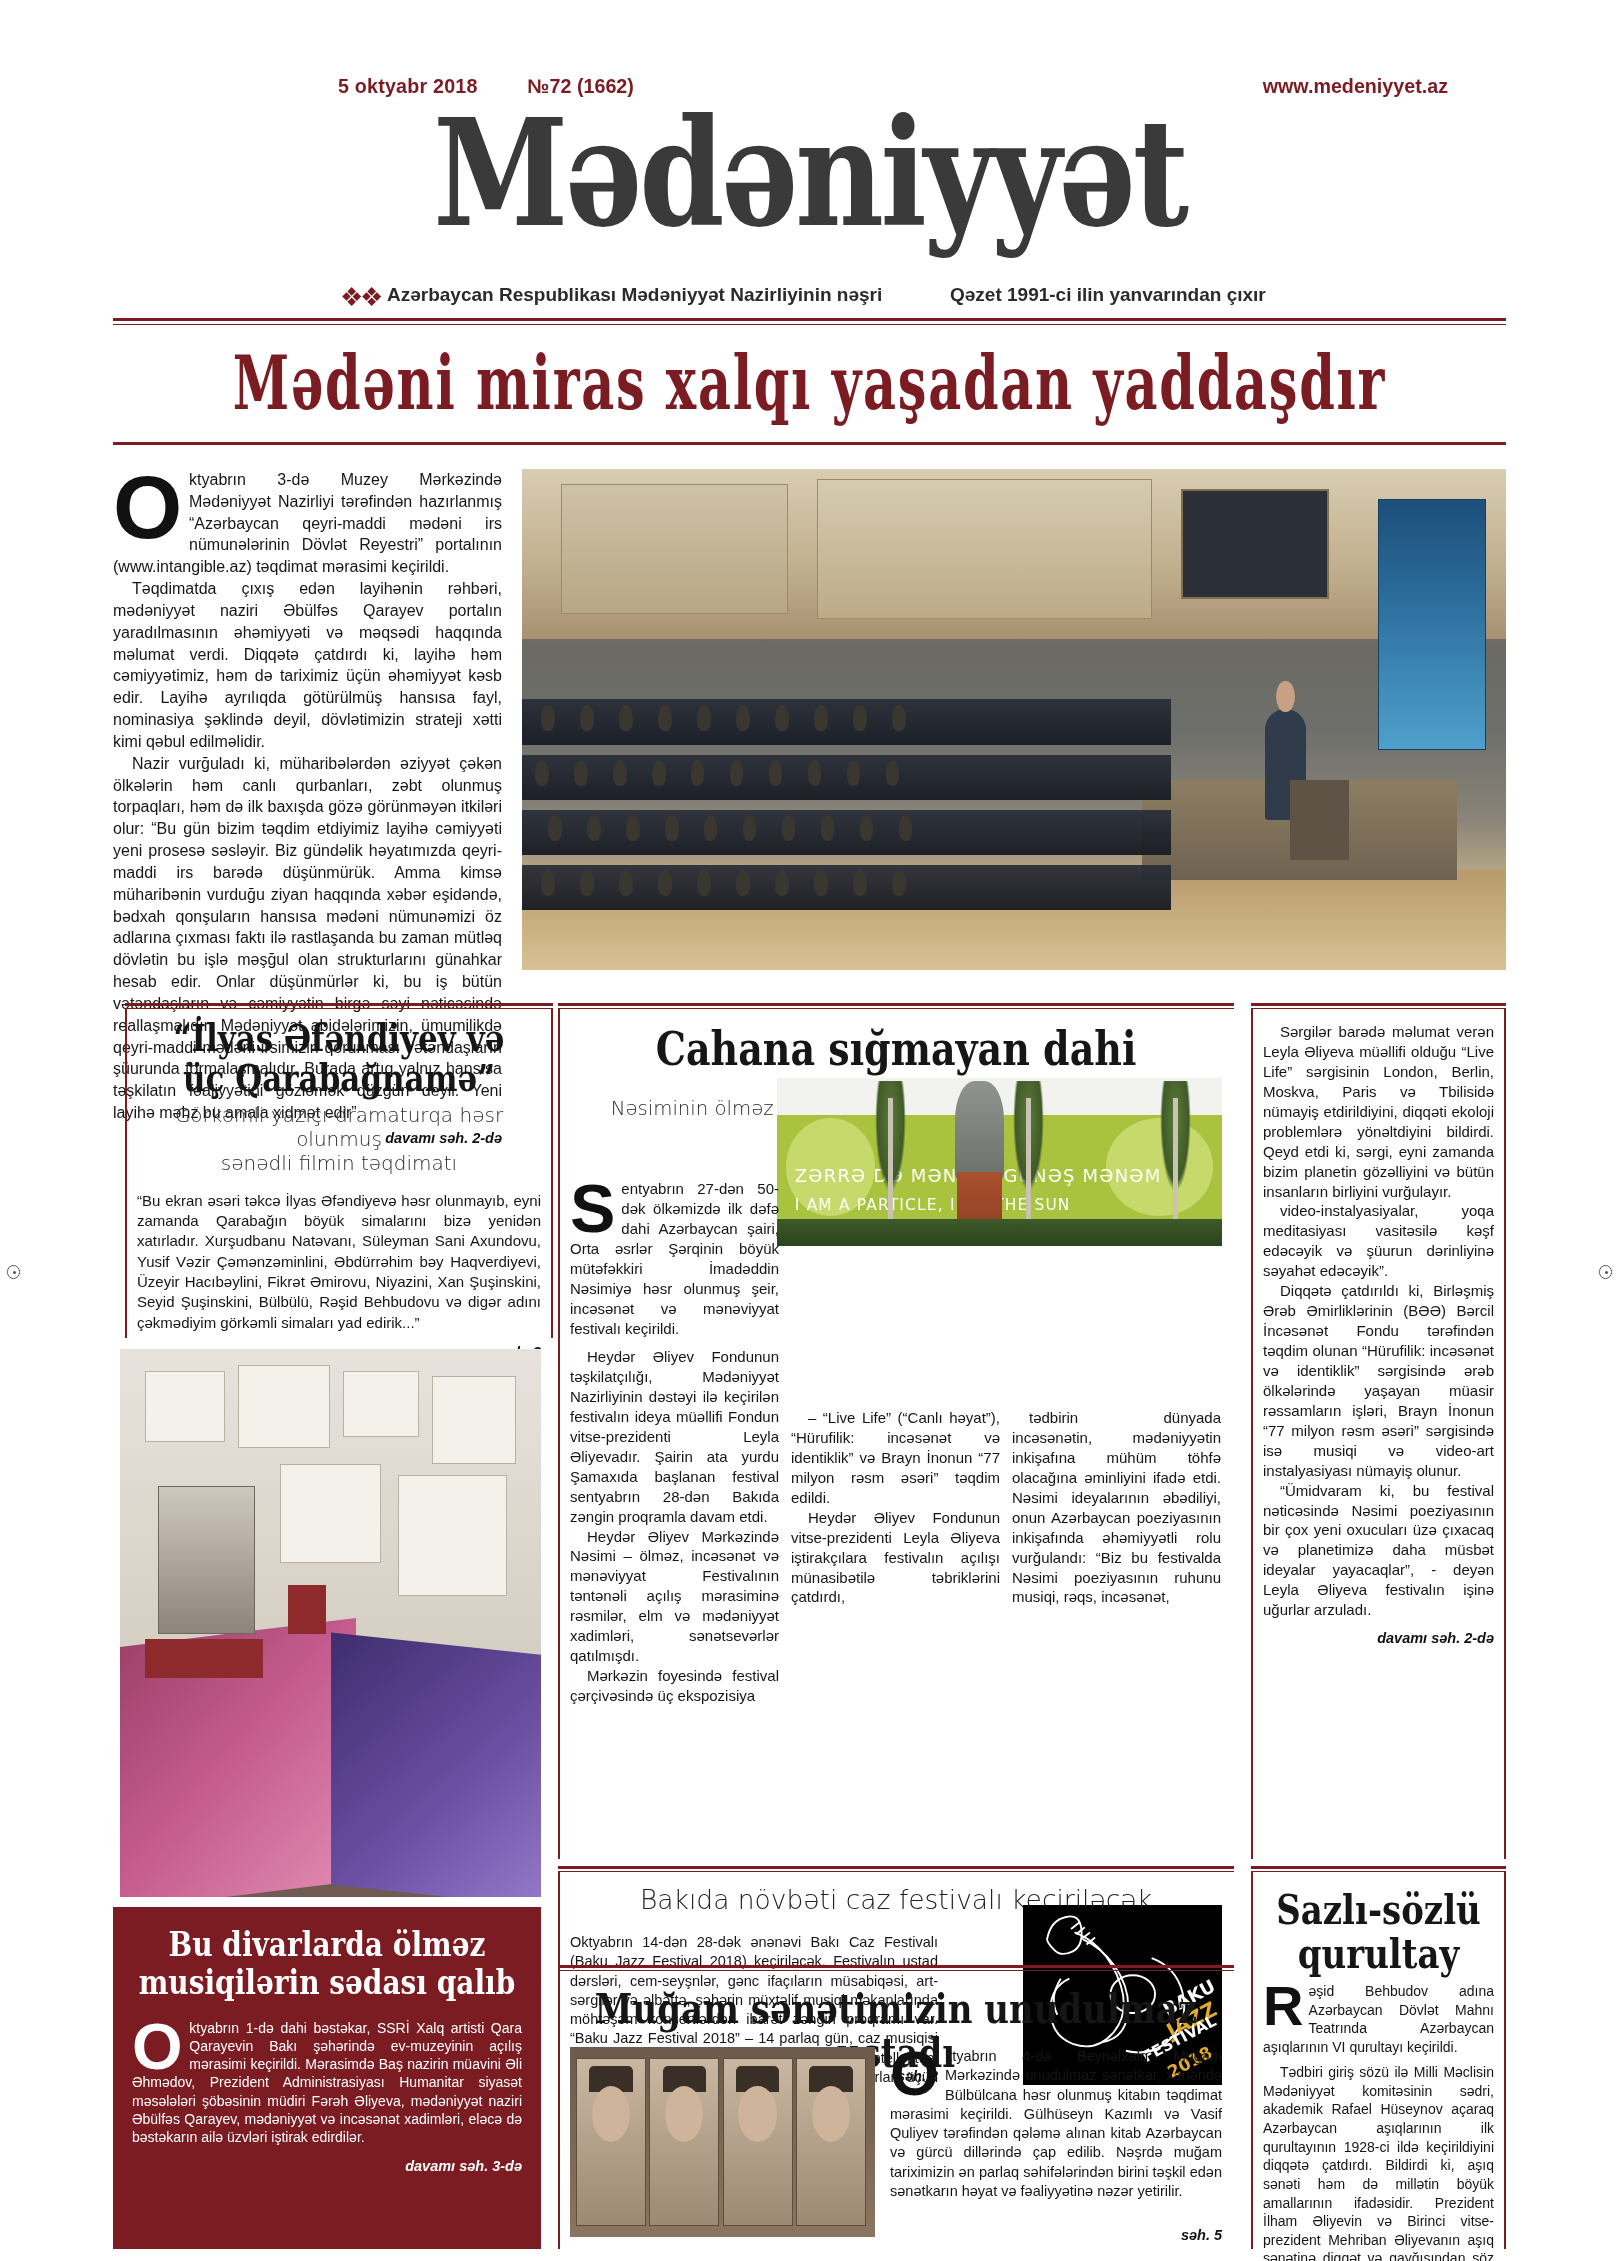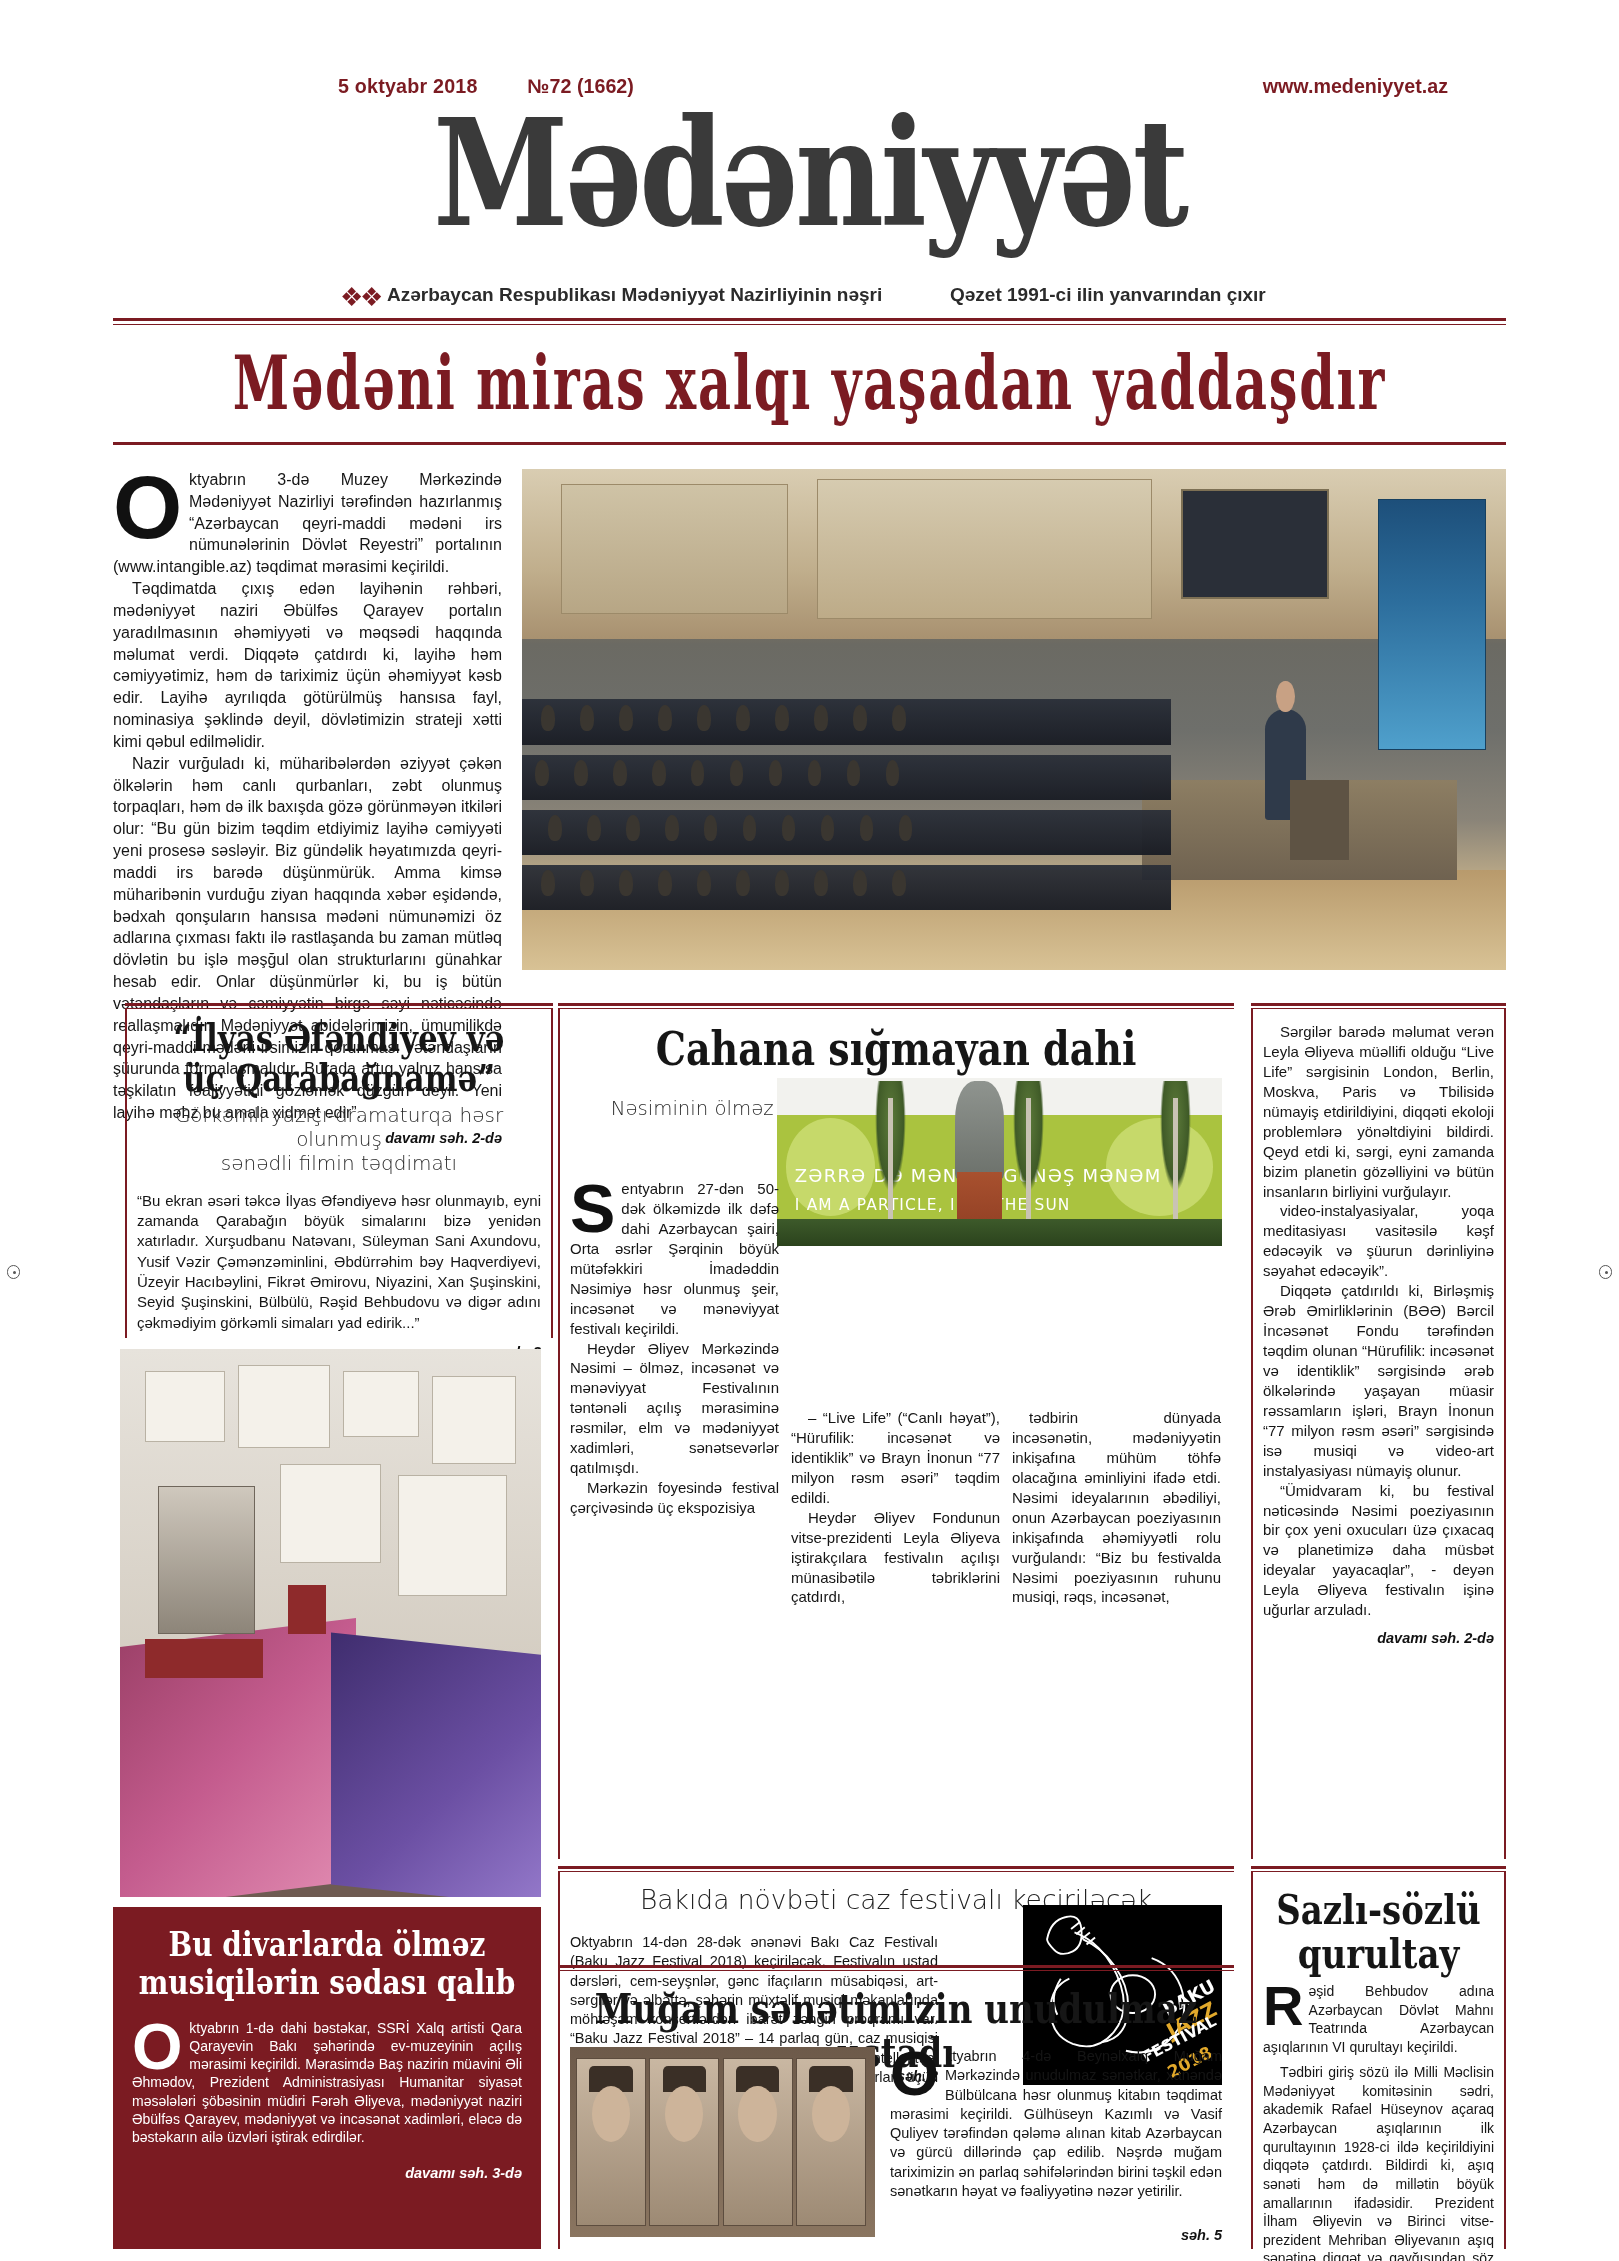--- a/index.html
+++ b/index.html
@@ -399,6 +399,7 @@
         <p style="text-indent:0;">
           <span class="dropcap" style="font-size:68px; line-height:0.78; margin:2.6px 6px -3.4px 0;">S</span><span>entyabrın 27-dən 50-dək ölkəmizdə ilk dəfə dahi Azərbaycan şairi, Orta əsrlər Şərqinin böyük mütəfəkkiri İmadəddin Nəsimiyə həsr olunmuş şeir, incəsənət və mənəviyyat festivalı keçirildi.</span>
         </p>
+        <p style="margin-top:8.6px;">Heydər Əliyev Fondunun təşkilatçılığı, Mədəniyyət Nazirliyinin dəstəyi ilə keçirilən festivalın ideya müəllifi Fondun vitse-prezidenti Leyla Əliyevadır. Şairin ata yurdu Şamaxıda başlanan festival sentyabrın 28-dən Bakıda zəngin proqramla davam etdi.</p>
         <p>Heydər Əliyev Mərkəzində Nəsimi – ölməz, incəsənət və mənəviyyat Festivalının təntənəli açılış mərasiminə rəsmilər, elm və mədəniyyət xadimləri, sənətsevərlər qatılmışdı.</p>
         <p>Mərkəzin foyesində festival çərçivəsində üç ekspozisiya</p>
       </div>

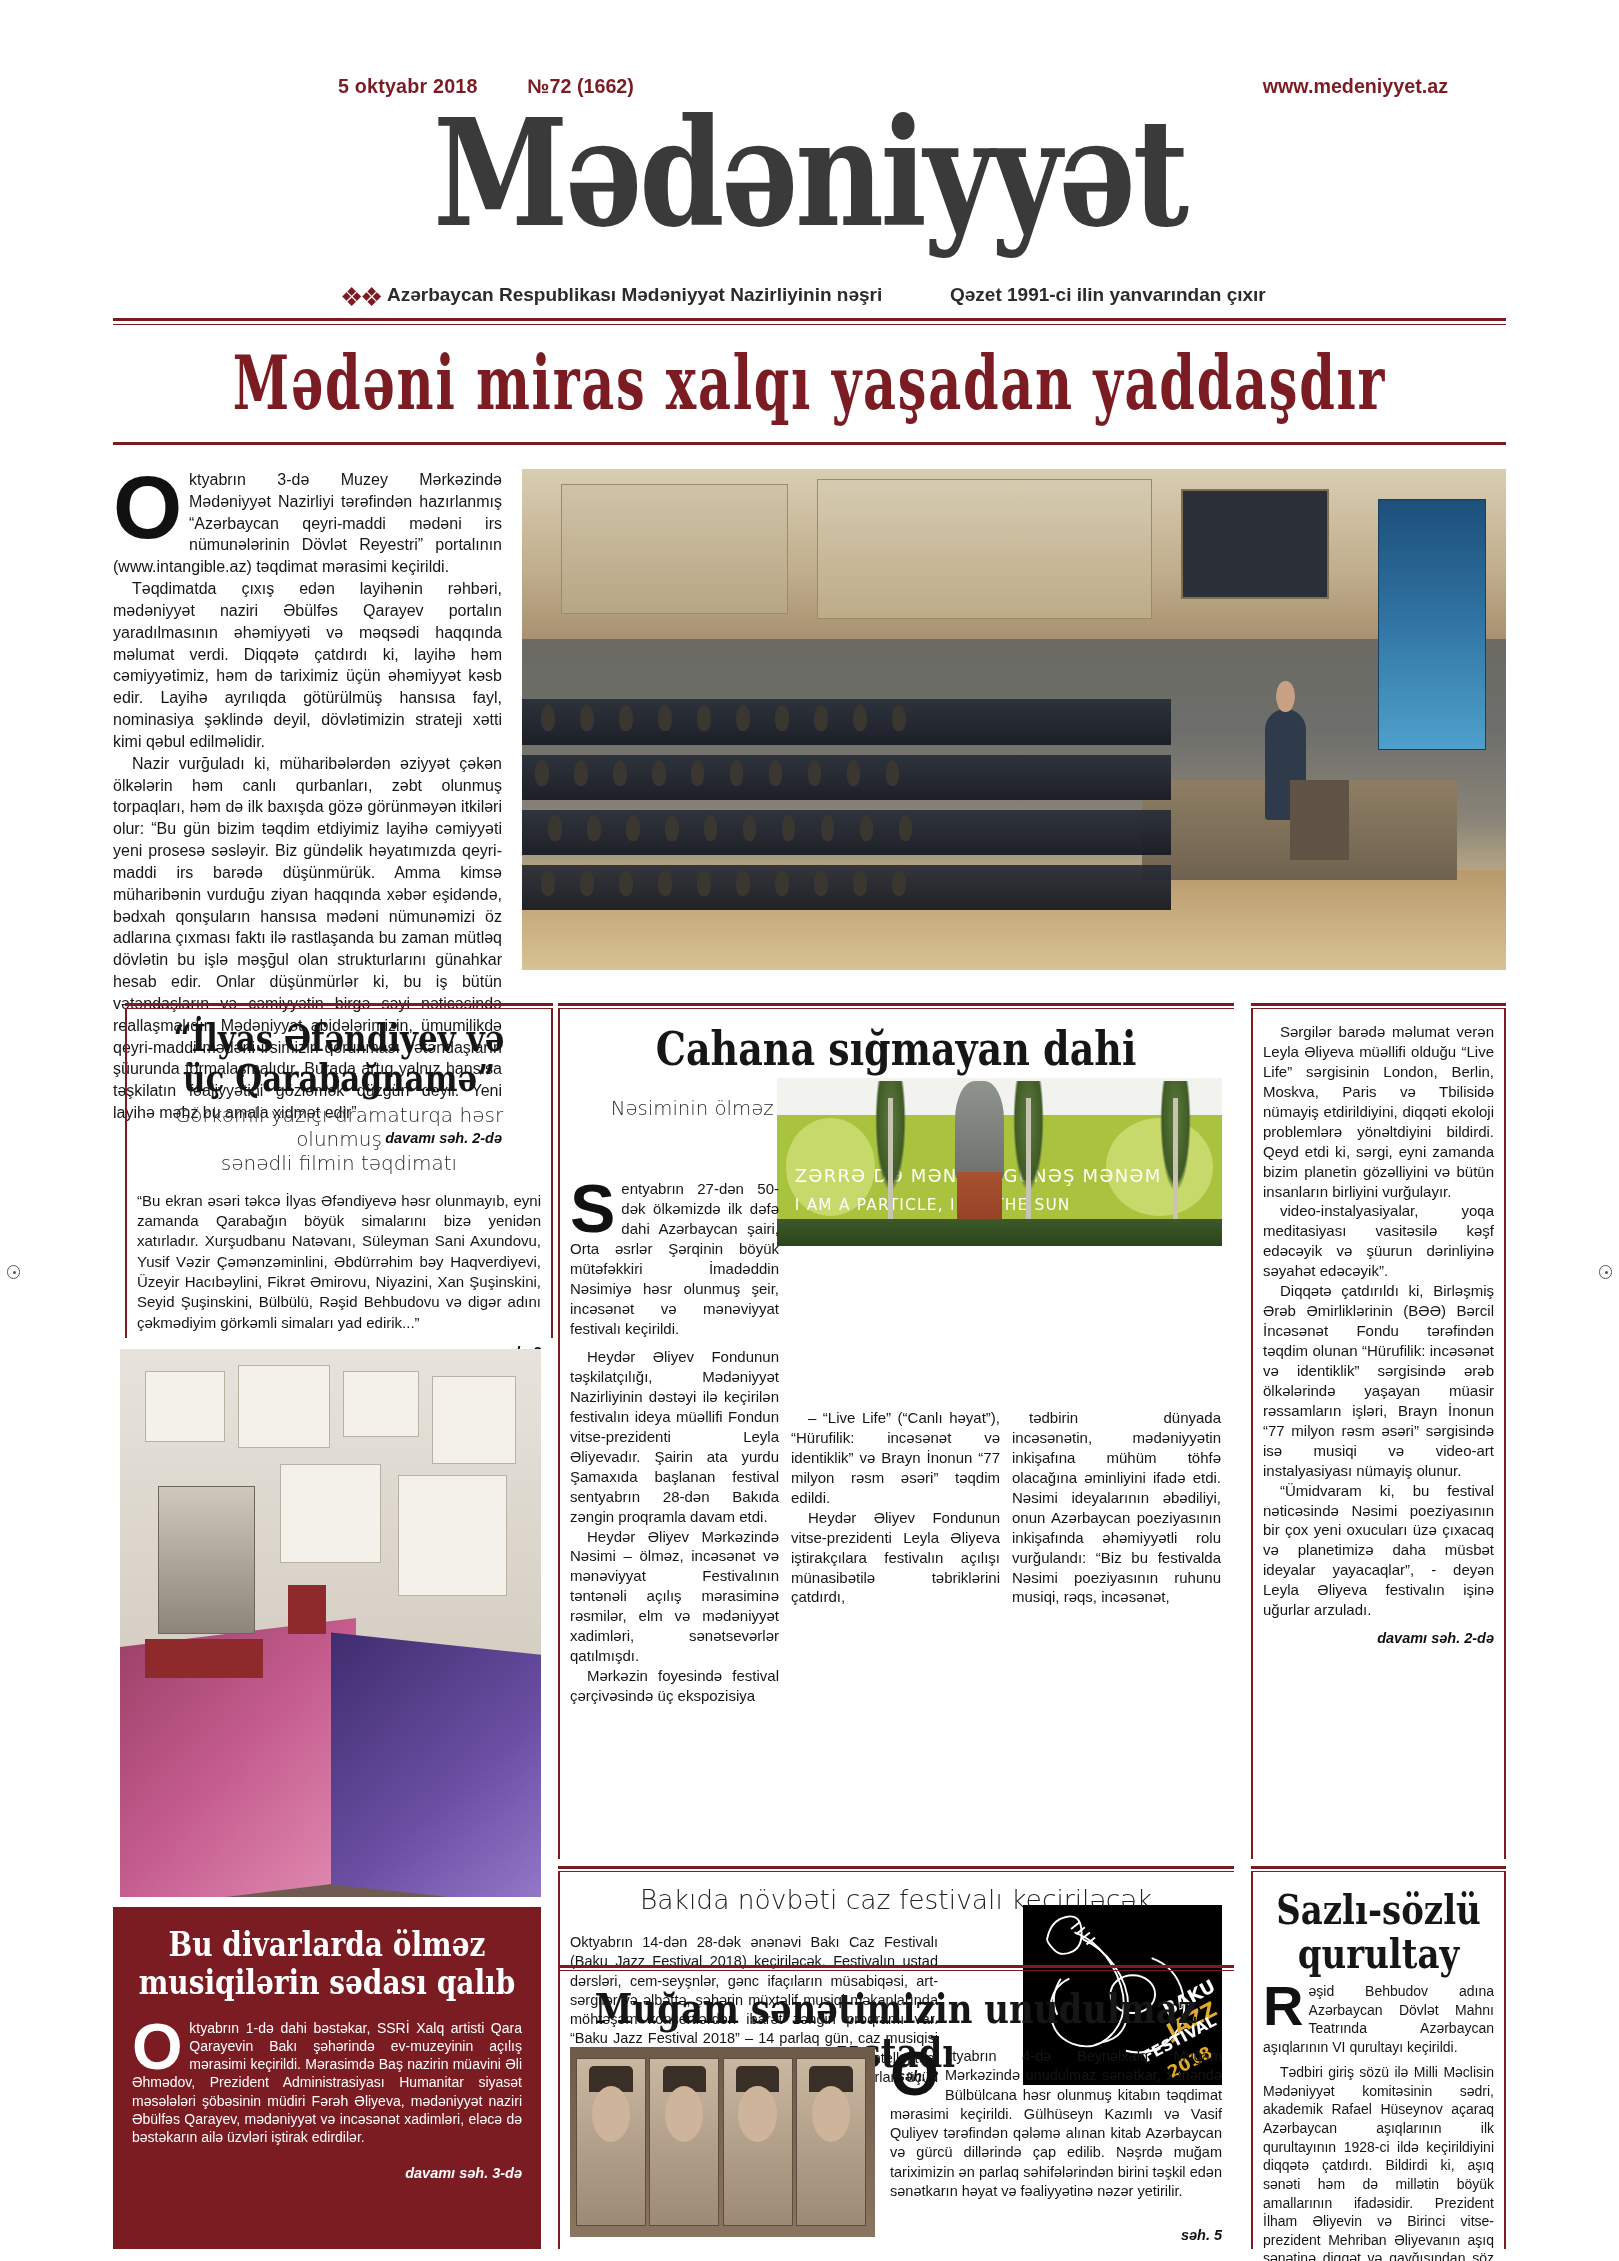--- a/index.html
+++ b/index.html
@@ -364,7 +364,7 @@
           <span class="dropcap-w">O</span><span>ktyabrın 1-də dahi bəstəkar, SSRİ Xalq artisti Qara Qarayevin Bakı şəhərində ev-muzeyinin açılış mərasimi keçirildi. Mərasimdə Baş nazirin müavini Əli Əhmədov, Prezident Administrasiyası Humanitar siyasət məsələləri şöbəsinin müdiri Fərəh Əliyeva, mədəniyyət naziri Əbülfəs Qarayev, mədəniyyət və incəsənət xadimləri, eləcə də bəstəkarın ailə üzvləri iştirak edirdilər.</span>
         </p>
       </div>
-      <div class="davami" style="margin-top:19px;">davamı səh. 3-də</div>
+      <div class="davami" style="margin-top:12px;">davamı səh. 3-də</div>
     </div>
   </div>
 

